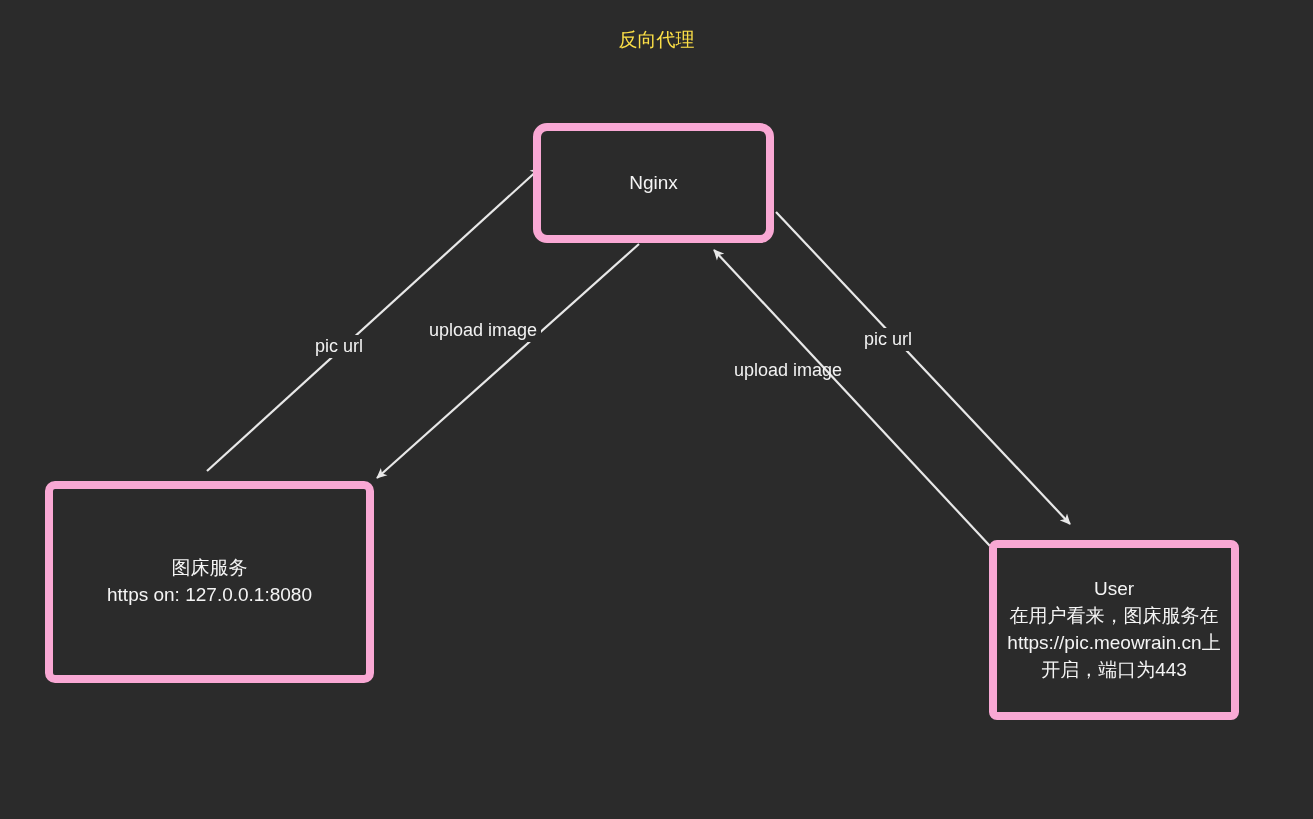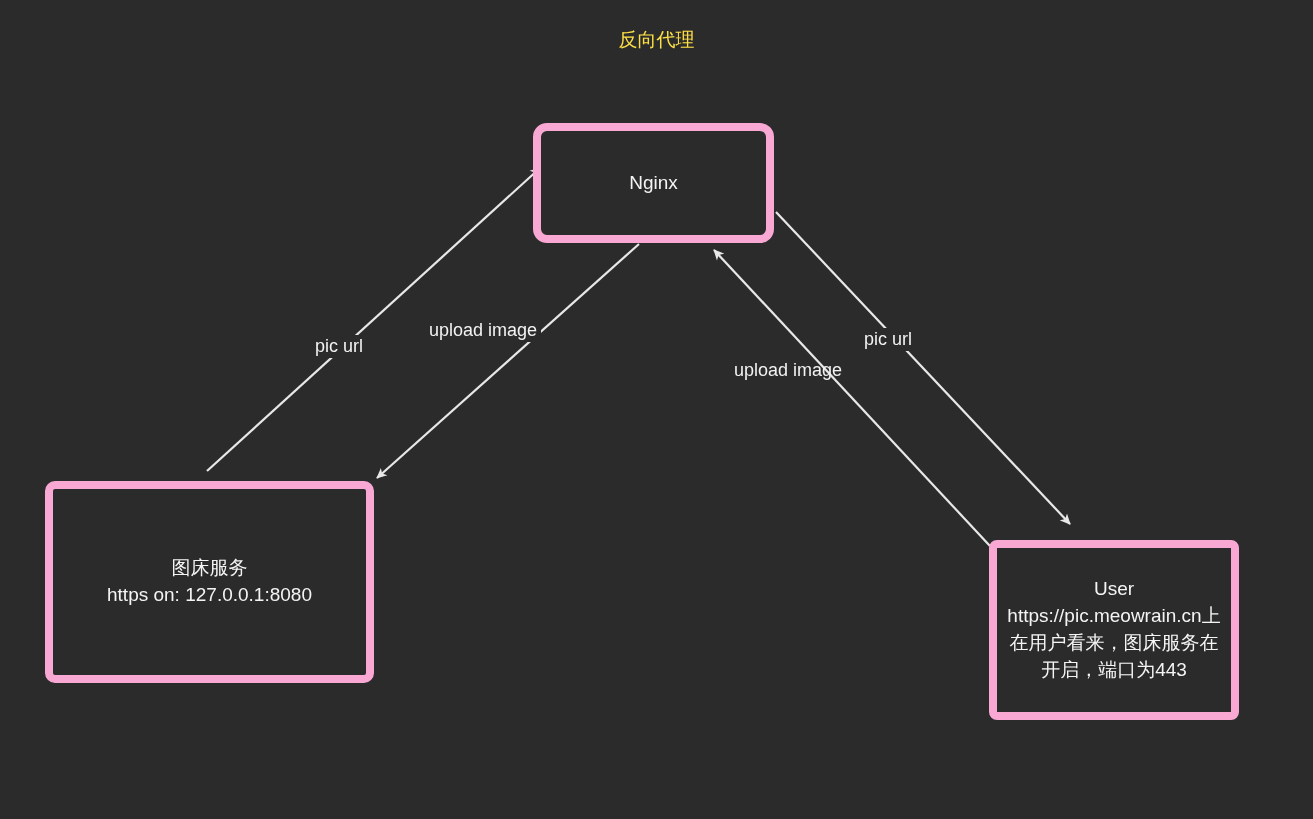--- a/index.html
+++ b/index.html
@@ -139,8 +139,8 @@
 
   <div class="node" id="node-user">
     <span class="node-line">User</span>
+    <span class="node-line">在用户看来，图床服务在</span>
     <span class="node-line">https://pic.meowrain.cn上</span>
-    <span class="node-line">在用户看来，图床服务在</span>
     <span class="node-line">开启，端口为443</span>
   </div>
 

